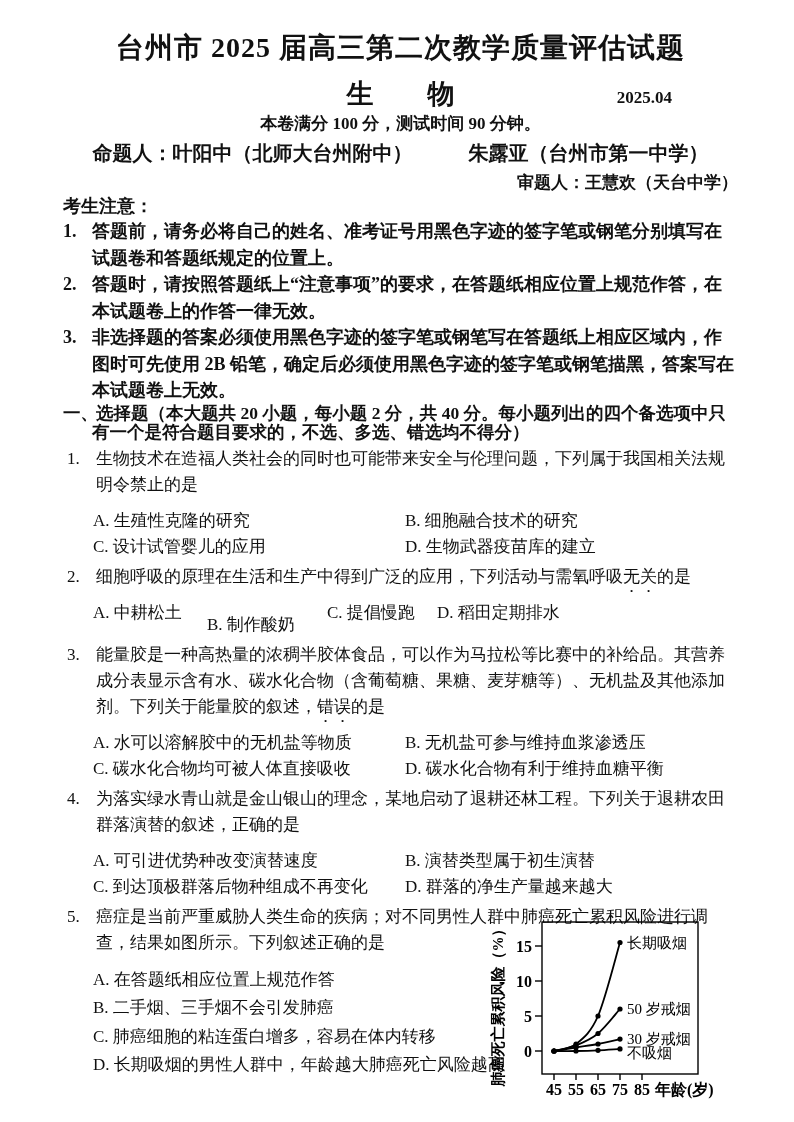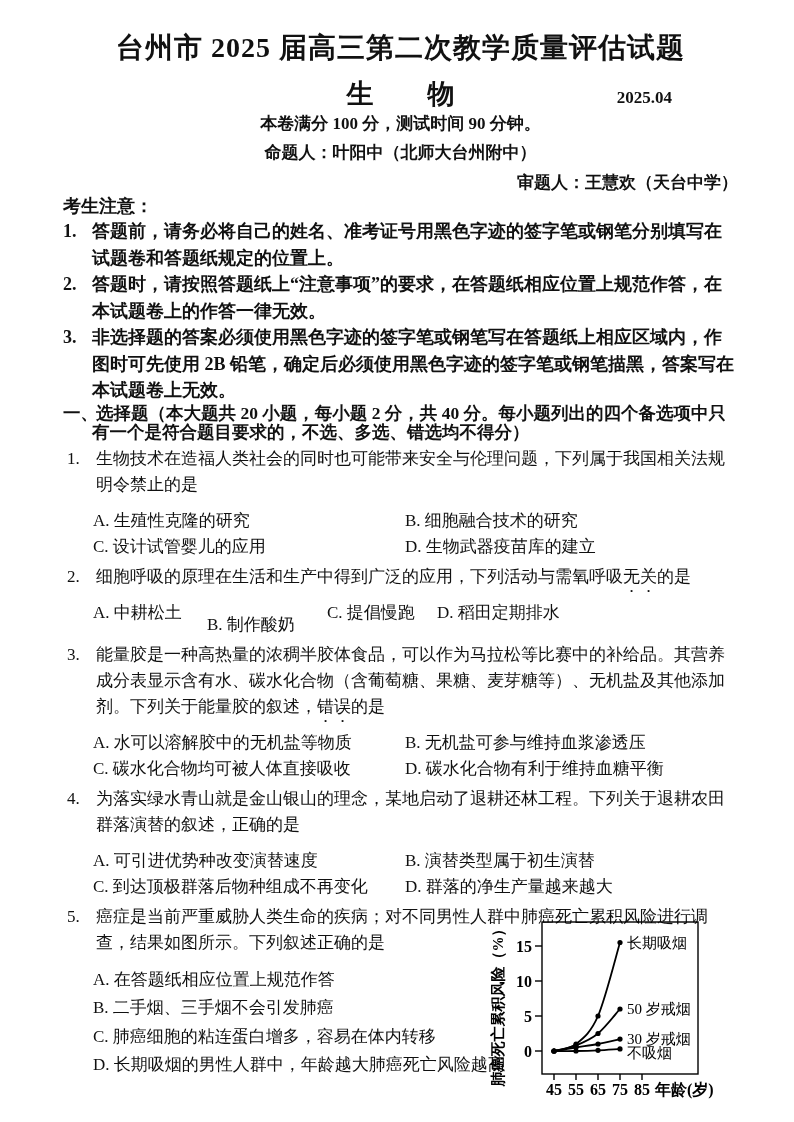--- a/index.html
+++ b/index.html
@@ -14,7 +14,7 @@
   .subject{font-size:27px;font-weight:bold;text-align:center;line-height:40px;}
   .date{position:absolute;right:66px;bottom:6px;font-size:17px;font-weight:bold;}
   .info{font-size:17px;font-weight:bold;text-align:center;line-height:20px;}
-  .setters{display:flex;justify-content:center;gap:56px;font-size:17px;font-weight:bold;line-height:22px;margin-top:8px;}
+  .setters{display:flex;justify-content:center;gap:56px;font-size:20px;font-weight:bold;line-height:22px;margin-top:8px;}
   .reviewer{text-align:right;font-size:17px;font-weight:bold;line-height:22px;margin-top:8px;}
   .notice-head{font-size:18px;font-weight:bold;line-height:24px;margin-top:0;}
   .nitem{font-size:18px;font-weight:600;line-height:26.5px;margin:0;padding-left:29px;text-indent:-29px;}

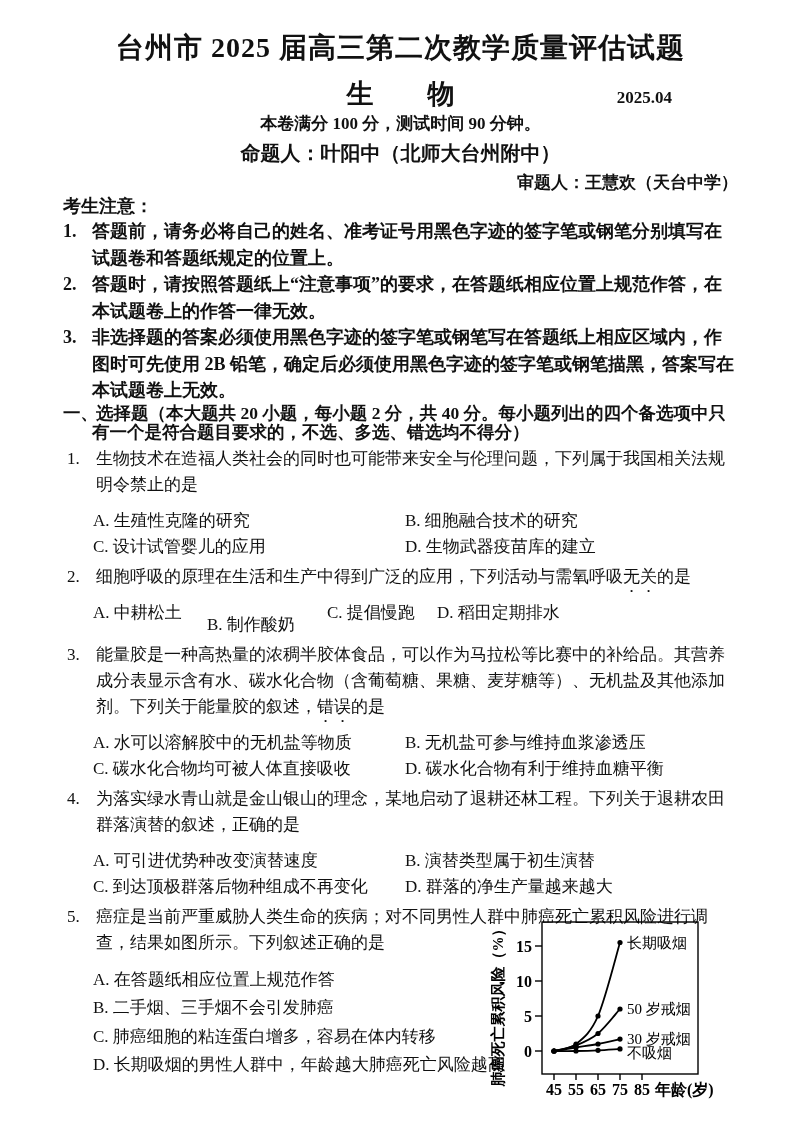--- a/index.html
+++ b/index.html
@@ -52,6 +52,7 @@
 
   <div class="setters">
     <span>命题人：叶阳中（北师大台州附中）</span>
+    <span>朱露亚（台州市第一中学）</span>
   </div>
 
   <div class="reviewer">审题人：王慧欢（天台中学）</div>

